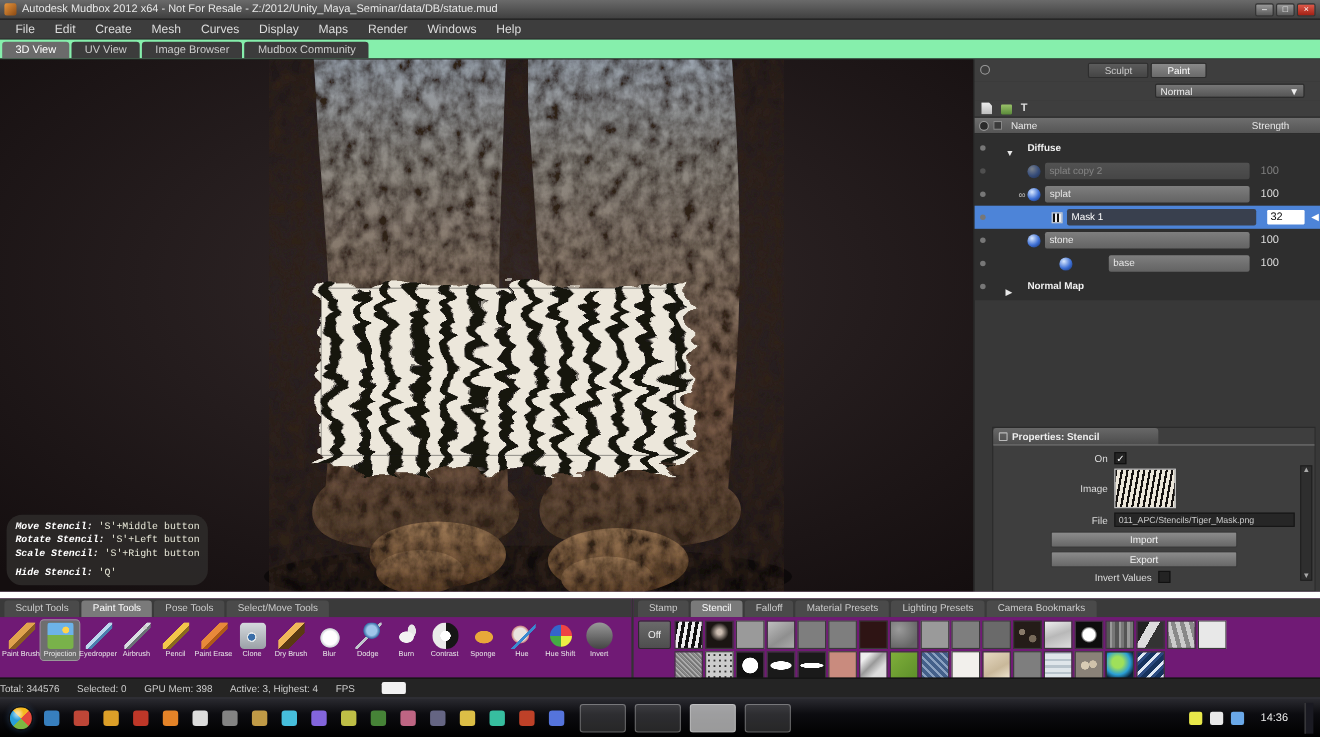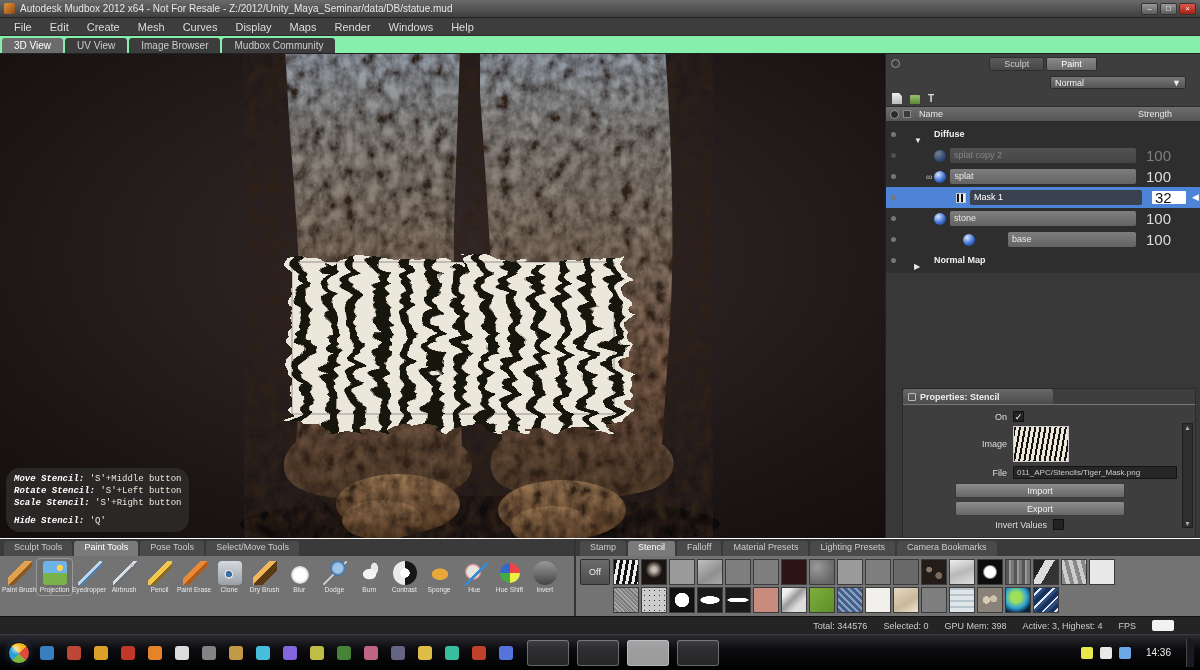--- a/index.html
+++ b/index.html
@@ -78,7 +78,7 @@
   .lrow.grp .lname { font-weight:bold; color:#f0f0f0; background:none; }
   .lname { font-size:9px; color:#e8e8e8; flex:1; background:linear-gradient(#7e7e7e,#636363);
     border-radius:2px; height:15px; line-height:15px; padding-left:4px; margin-right:10px; }
-  .lval { font-size:15px; color:#ddd; width:40px; text-align:left; flex:none; }
+  .lval { font-size:10px; color:#ddd; width:40px; text-align:left; flex:none; }
   .licon { width:12px; height:12px; margin-right:4px; flex:none; }
   .licon.sphere { border-radius:50%;
     background:radial-gradient(circle at 35% 30%, #d8e8ff, #3d6fd4 55%, #16306a 95%); }

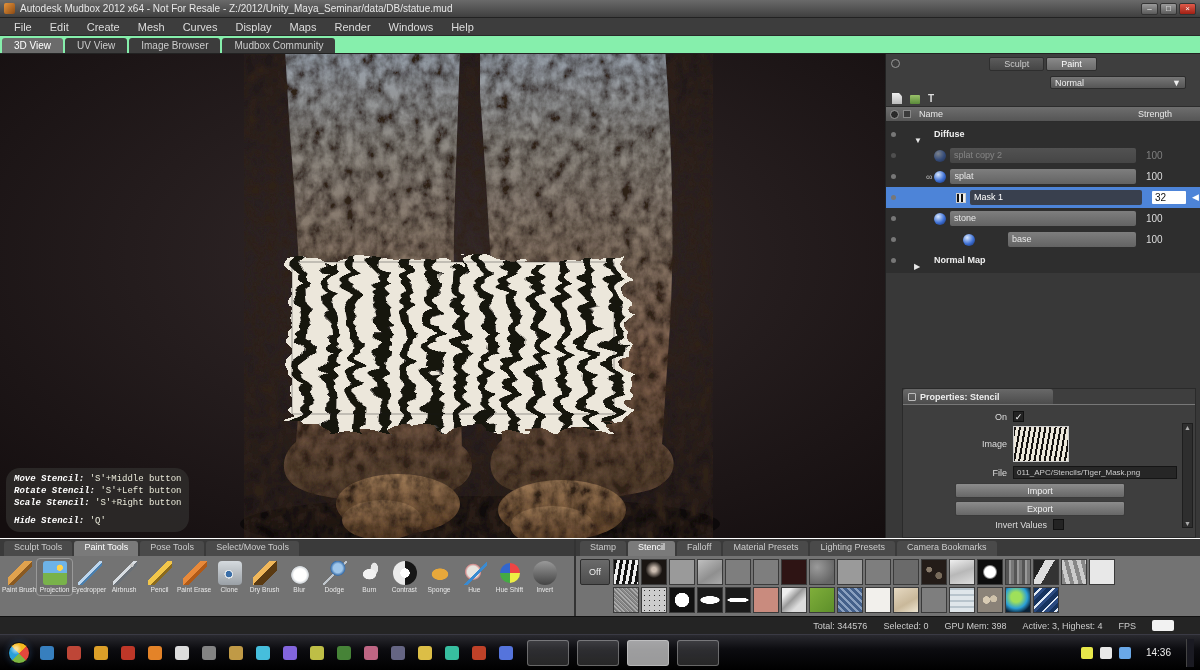--- a/index.html
+++ b/index.html
@@ -120,8 +120,8 @@
   .props-scroll::before { top:0; }
 
   
-  .trays { position:absolute; left:0; top:538px; right:0; height:94px; background:#737373;
-    display:flex; border-top:1px solid #ffffff; }
+  .trays { position:absolute; left:0; top:538px; right:0; height:94px; background:#701a75;
+    display:flex; border-top:6px solid #ffffff; }
   .tray-left { width:576px; border-right:2px solid #333; }
   .tray-right { flex:1; }
   .traytabs { display:flex; gap:2px; padding:2px 4px 0 4px; height:17px; background:#3a3a3a; }

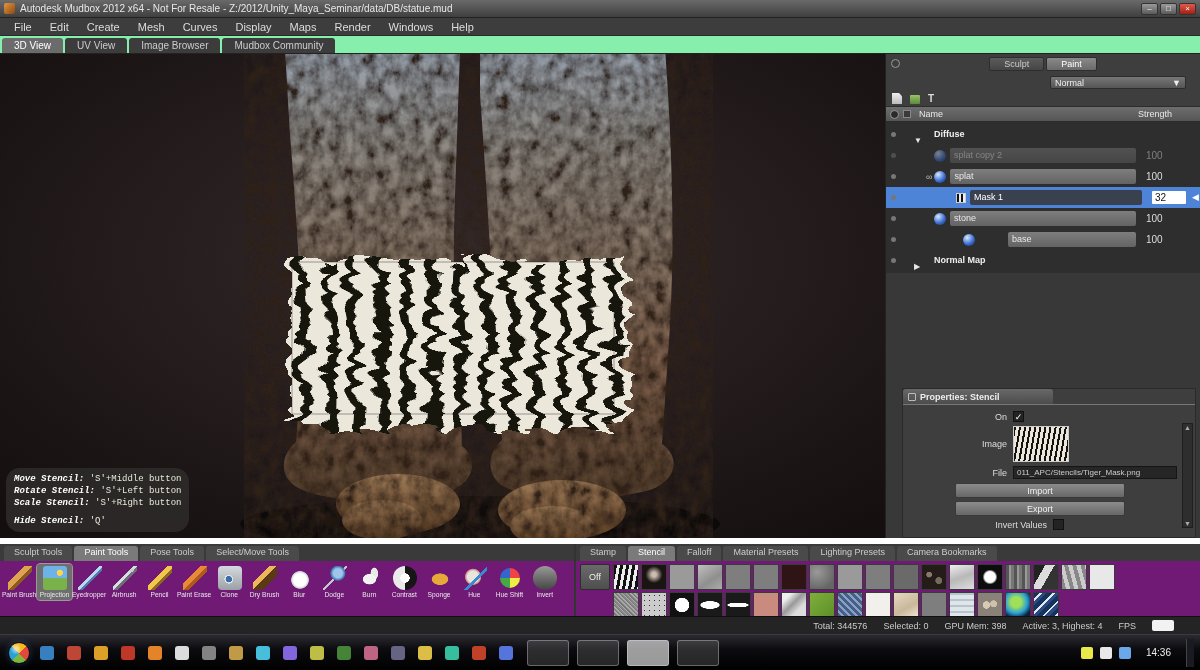--- a/index.html
+++ b/index.html
@@ -198,7 +198,7 @@
 
   
   .statusbar { position:absolute; left:0; top:616px; right:0; height:18px; background:#242424;
-    display:flex; align-items:center; justify-content:flex-end; gap:16px; padding-right:26px;
+    display:flex; align-items:center; justify-content:flex-start; gap:24px; padding-right:26px;
     border-top:1px solid #111; }
   .seg { font-size:9px; color:#ccc; }
   .fps-meter { width:22px; height:11px; background:#f2f2f2; border-radius:2px; }

